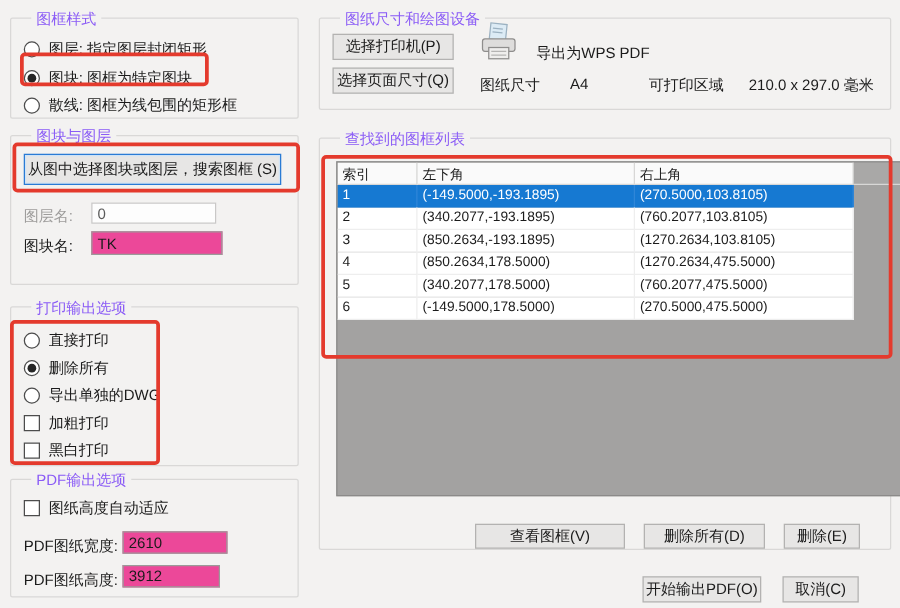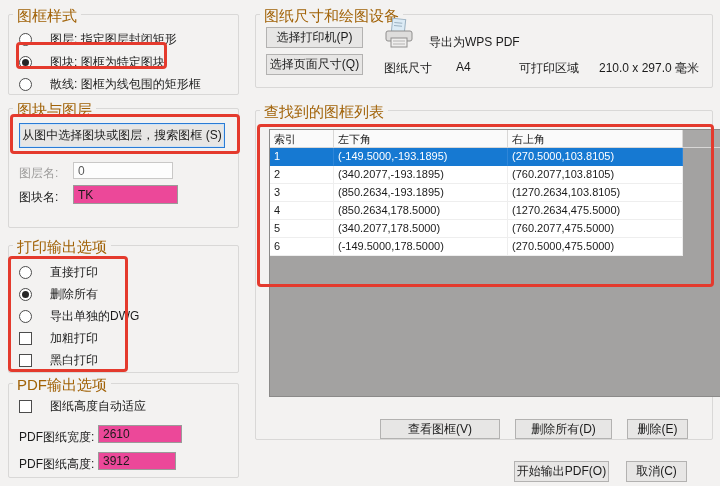--- a/index.html
+++ b/index.html
@@ -20,11 +20,11 @@
   }
   .grouplabel {
     position:absolute;
-    top:-8px; left:4px;
+    top:-8px; left:16px;
     background:#f3f2f1;
     padding:0 4px;
-    font-size:15px;
-    color:#a16207;
+    font-size:12px;
+    color:#8b5cf6;
     white-space:nowrap;
   }
   .btn {

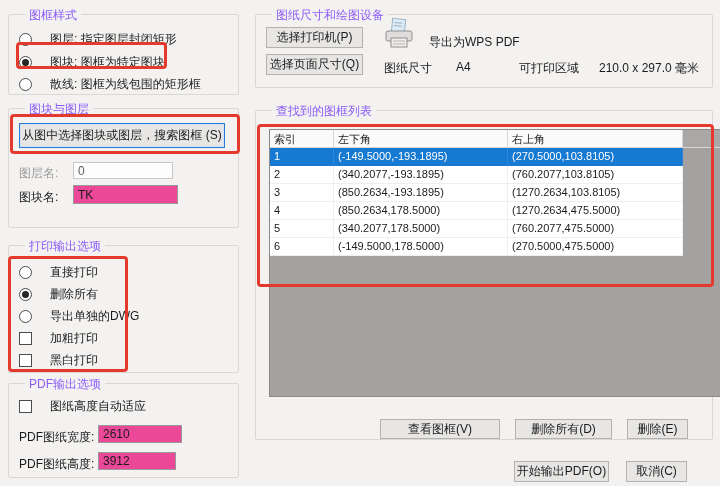--- a/index.html
+++ b/index.html
@@ -43,7 +43,7 @@
   }
   .option-row {
     position:absolute;
-    display:flex; align-items:center; gap:18px;
+    display:flex; align-items:center; gap:7px;
     height:16px; left:10px;
     white-space:nowrap;
   }

